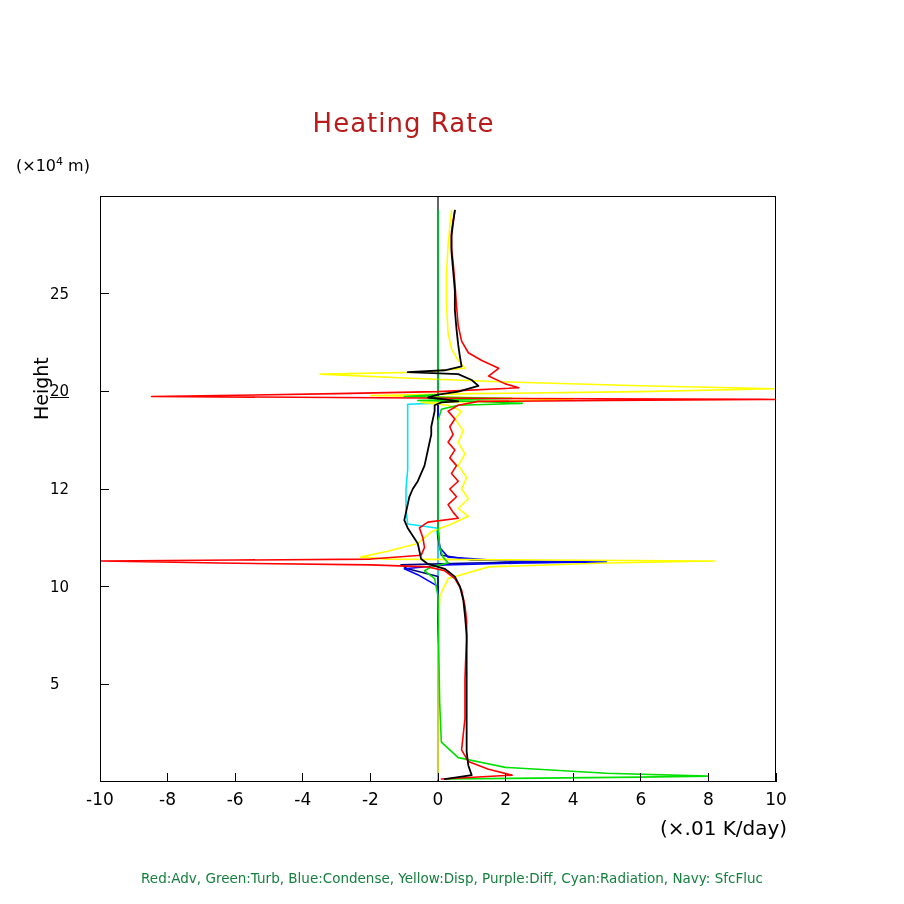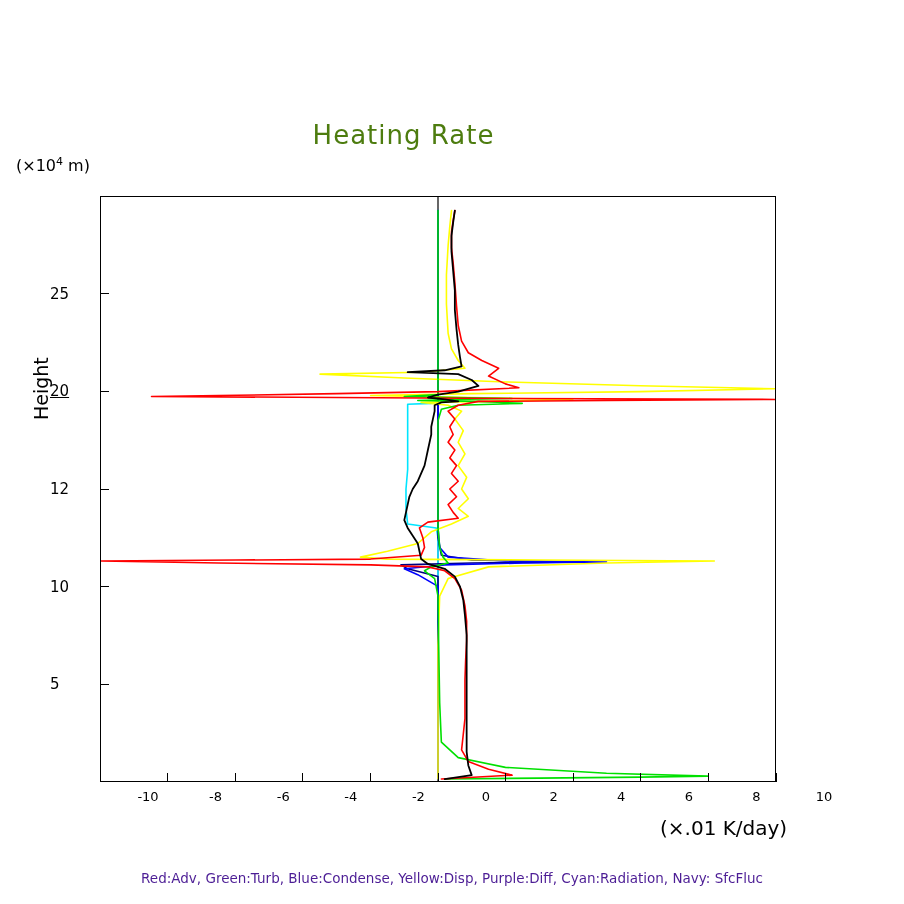--- a/index.html
+++ b/index.html
@@ -22,12 +22,12 @@
   .chart-title {
     position: absolute;
     left: 0;
-    top: 120px;
+    top: 108px;
     width: 807px;
     text-align: center;
     font-size: 26px;
     letter-spacing: 1px;
-    color: #4d7c0f;
+    color: #b91c1c;
   }
   .unit-top {
     position: absolute;

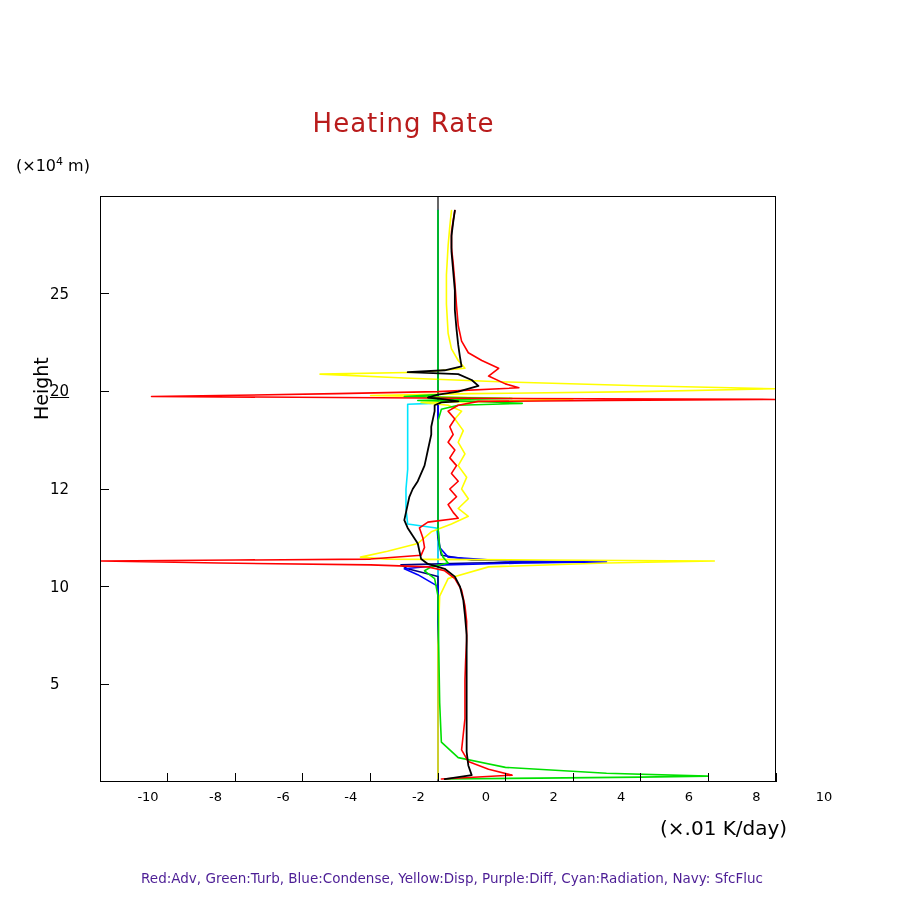--- a/index.html
+++ b/index.html
@@ -83,10 +83,9 @@
   }
   .tick-label-x {
     position: absolute;
-    font-size: 13px;
+    font-size: 17px;
     text-align: center;
     transform: translateX(-50%);
-    margin-left: 48px;
   }
   .tick-label-y {
     position: absolute;

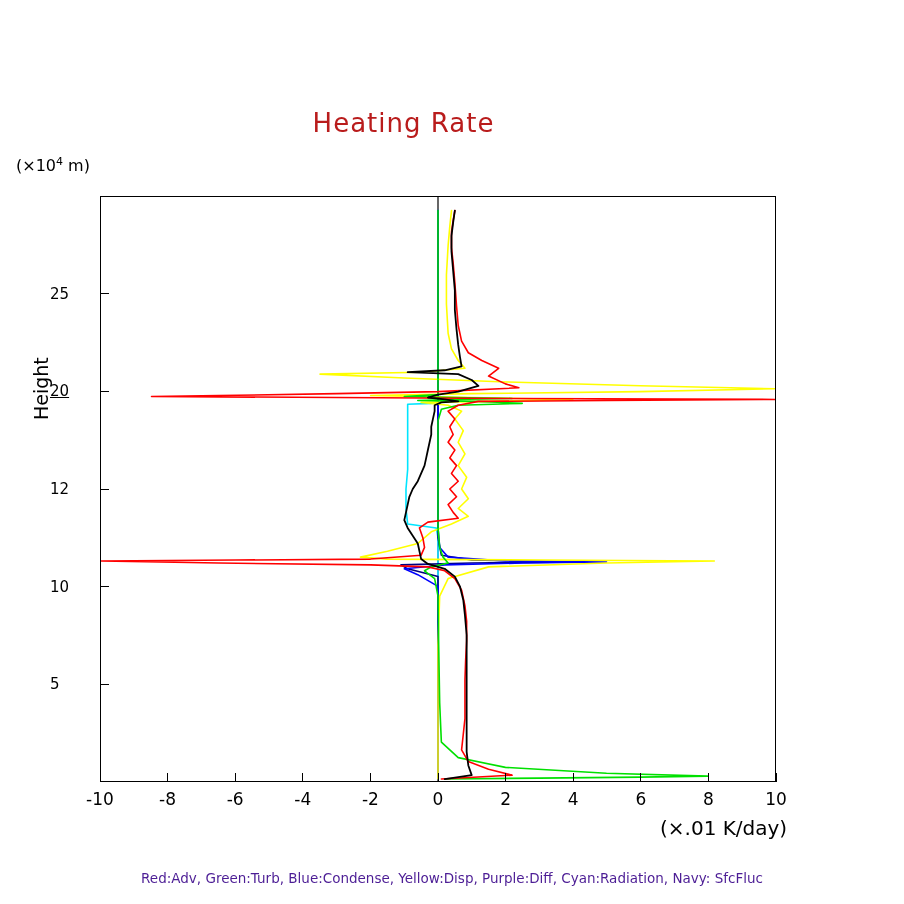--- a/index.html
+++ b/index.html
@@ -60,7 +60,7 @@
     width: 904px;
     text-align: center;
     font-size: 13.5px;
-    color: #4c1d95;
+    color: #15803d;
     white-space: nowrap;
   }
   #plot-area {

